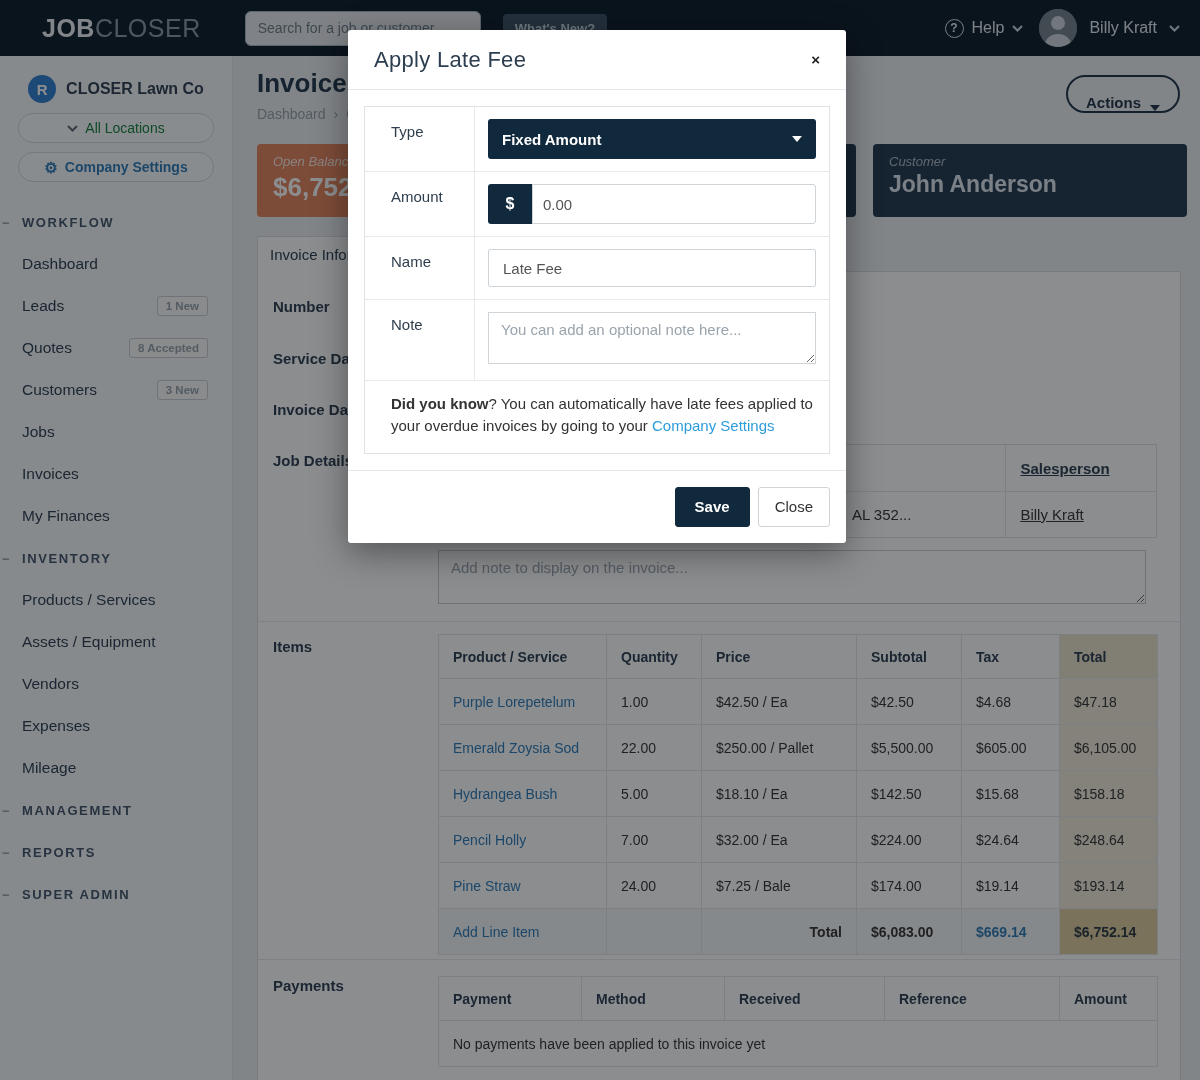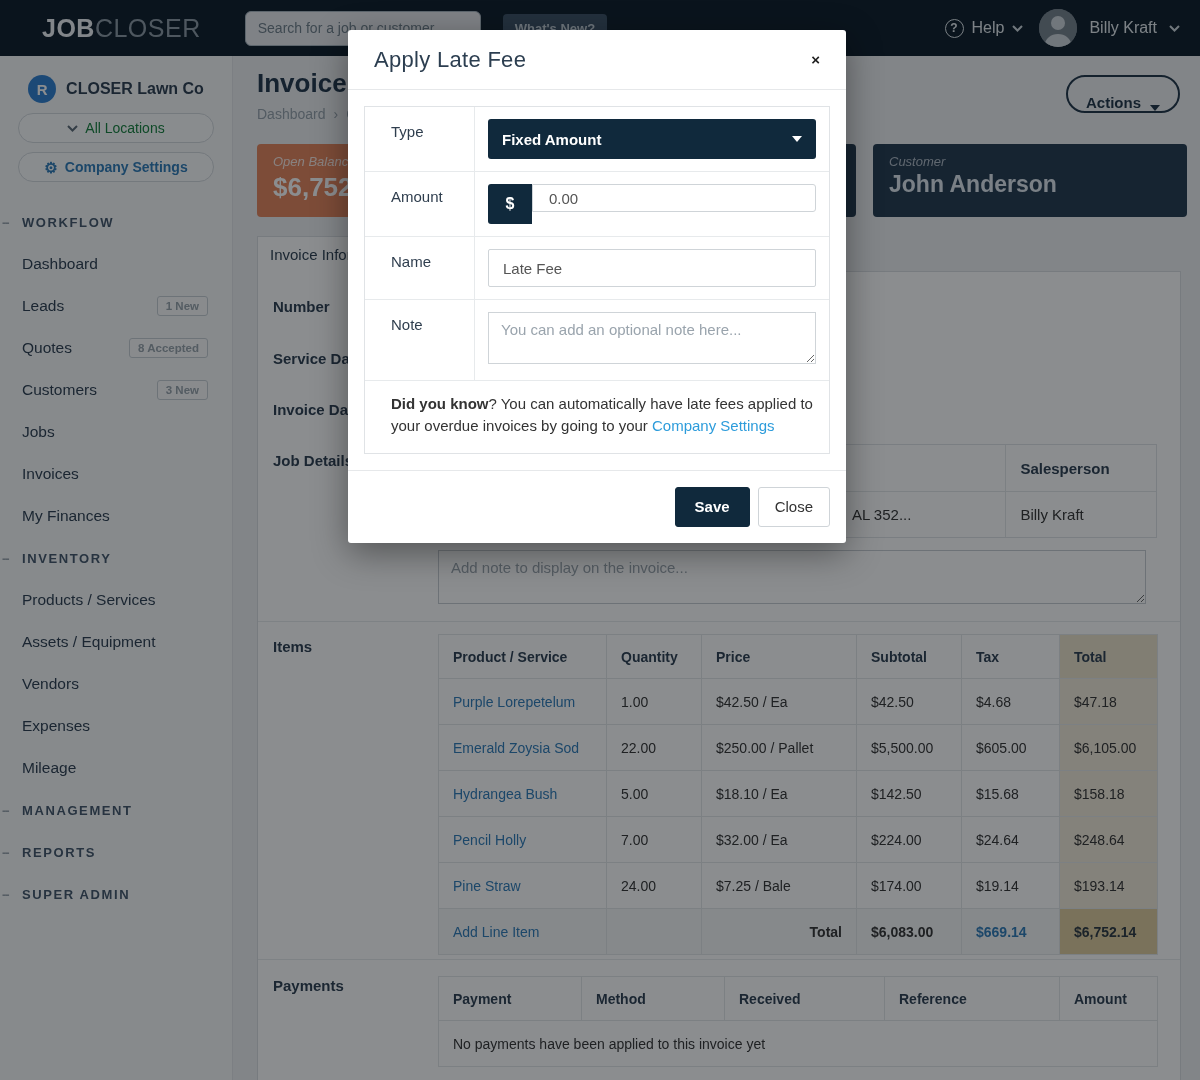--- a/index.html
+++ b/index.html
@@ -125,8 +125,8 @@
   .amount-wrap { display:flex; }
   .prefix { width:44px; height:40px; background:#10293c; color:#fff; font-size:16px; font-weight:700;
     display:flex; align-items:center; justify-content:center; border-radius:3px 0 0 3px; }
-  .m-amount { flex:1; height:28px; border:1px solid #cfd4d8; border-radius:0 3px 3px 0;
-    padding:0 16px; font-size:15px; color:#555; font-family:"Liberation Sans", sans-serif; outline:none; }
+  .m-amount { flex:1; height:40px; border:1px solid #cfd4d8; border-radius:0 3px 3px 0;
+    padding:0 10px; font-size:15px; color:#555; font-family:"Liberation Sans", sans-serif; outline:none; }
   .m-name { width:100%; height:38px; border:1px solid #cfd4d8; border-radius:2px; padding:0 14px;
     font-size:15px; color:#555; font-family:"Liberation Sans", sans-serif; outline:none; }
   .m-note { width:100%; height:52px; border:1px solid #cfd4d8; padding:8px 12px; font-size:15px;

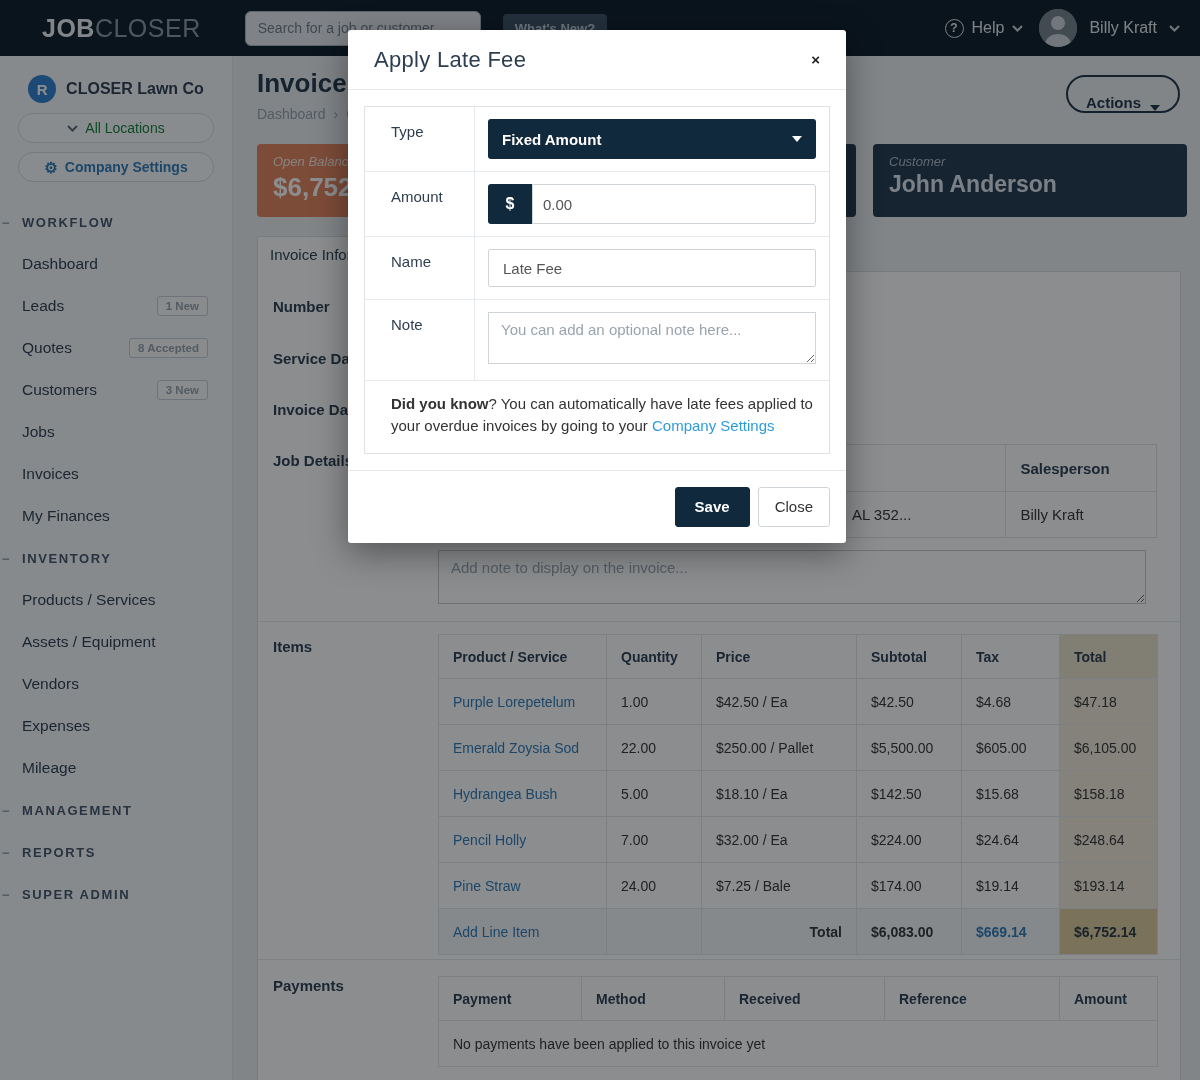--- a/index.html
+++ b/index.html
@@ -80,7 +80,7 @@
   .jrow { display:flex; height:46px; }
   .jrow + .jrow { border-top:1px solid #e3e6e9; }
   .jc1 { width:569px; border-right:1px solid #e3e6e9; display:flex; align-items:center; }
-  .jc2 { width:150px; display:flex; align-items:center; padding-left:14px; }
+  .jc2 { width:150px; display:flex; align-items:center; padding-left:14px;text-decoration:underline; }
   .jhead { font-size:15px; font-weight:700; color:#2c3e50; }
   .jcell { font-size:15px; color:#333; }
   .addr { width:100%; text-align:right; padding-right:94px; }

